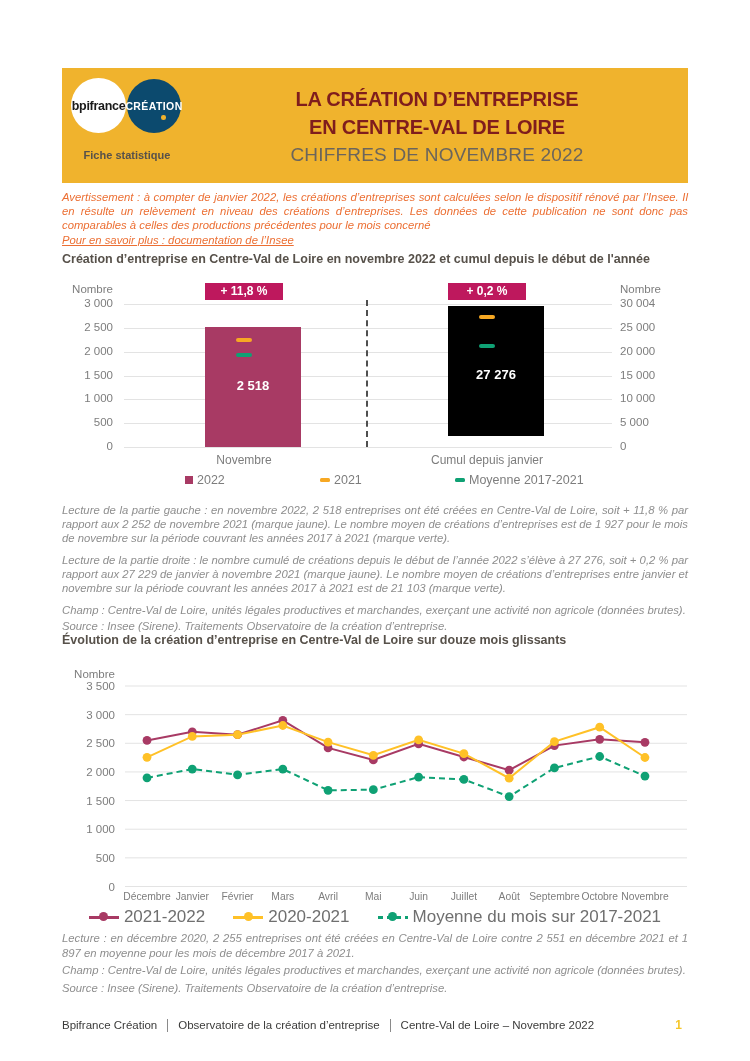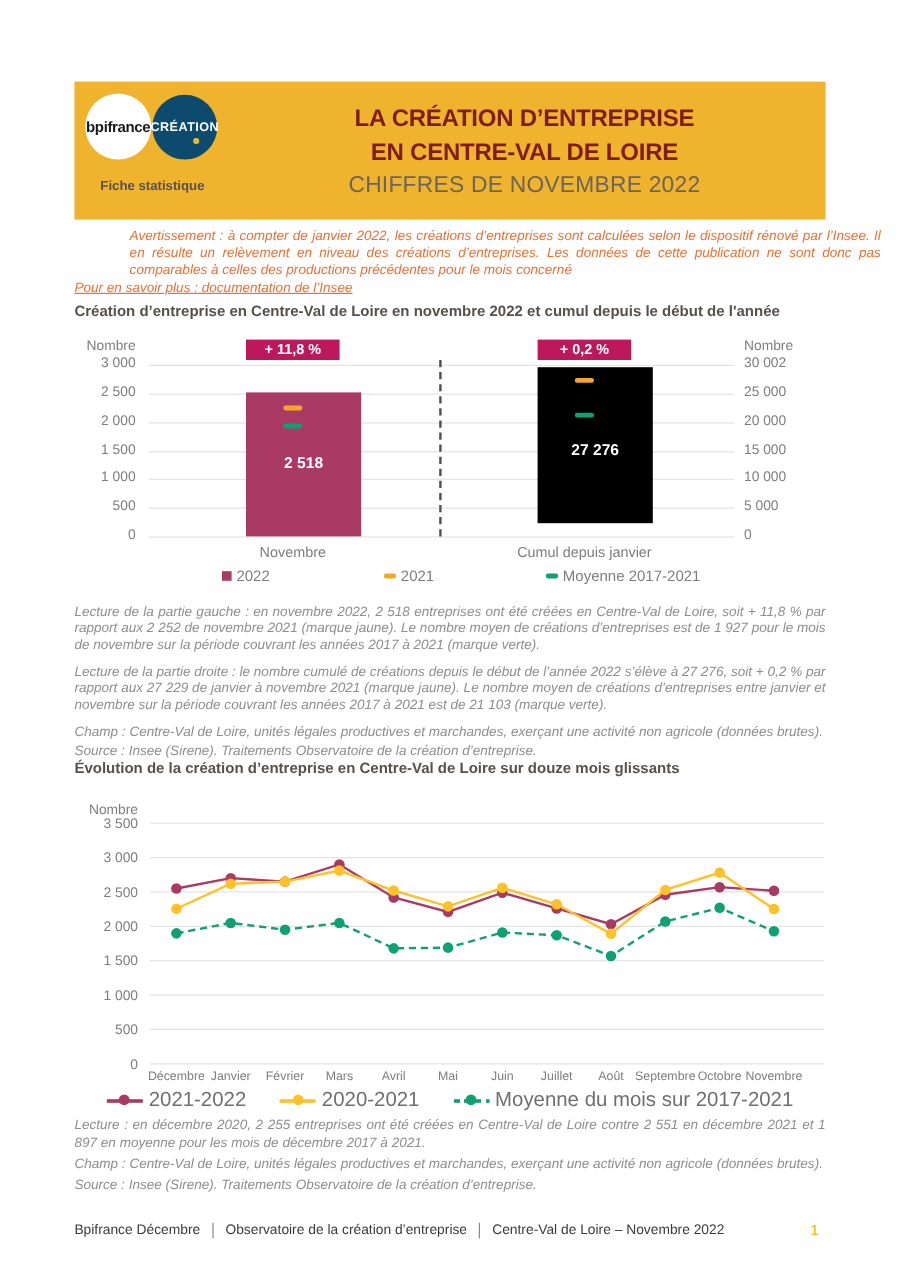--- a/index.html
+++ b/index.html
@@ -24,7 +24,7 @@
 
   
   .warning { position:absolute; left:62px; top:190px; width:626px; font-size:11.3px; line-height:14px;
-             font-style:italic; color:#EC6F33; text-align:justify;margin-left:46px; }
+             font-style:italic; color:#EC6F33; text-align:justify; }
   .insee-link { position:absolute; left:62px; top:234px; font-size:11.3px; font-style:italic;
                 color:#EC6F33; text-decoration:underline; cursor:pointer; }
 

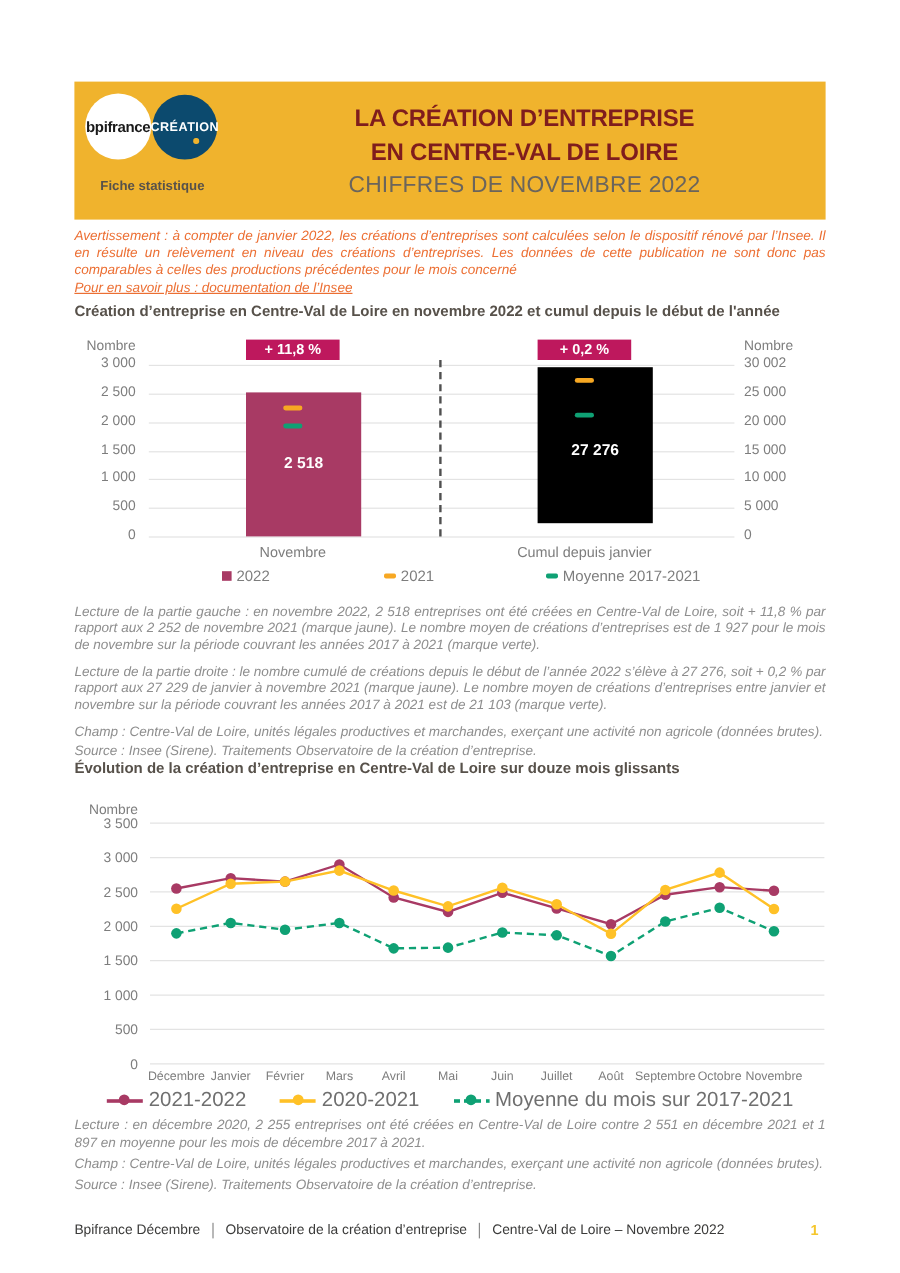--- a/index.html
+++ b/index.html
@@ -116,7 +116,7 @@
     </div>
   <div class="gridline" style="top: 26px;"></div>
       <div class="tick tick-left" style="top: 19px;">3 000</div>
-      <div class="tick tick-right" style="top: 19px;">30 002</div>
+      <div class="tick tick-right" style="top: 19px;">30 004</div>
       <div class="gridline" style="top: 49.8333px;"></div>
       <div class="tick tick-left" style="top: 42.8333px;">2 500</div>
       <div class="tick tick-right" style="top: 42.8333px;">25 000</div>

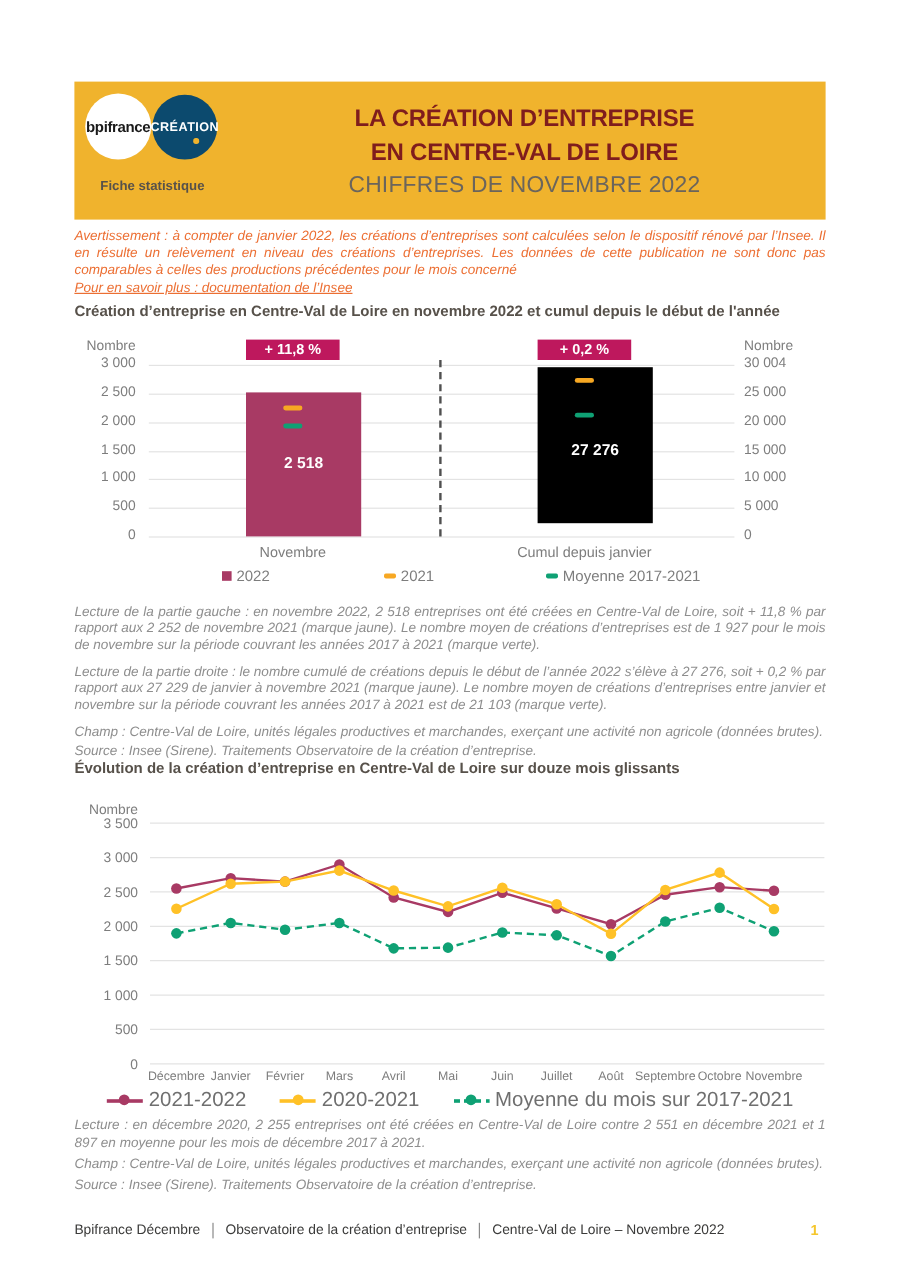--- a/index.html
+++ b/index.html
@@ -262,7 +262,7 @@
   </div>
 
   <div class="footer">
-    <span>Bpifrance Décembre</span>
+    <span>Bpifrance Création</span>
     <span class="fdiv"></span>
     <span>Observatoire de la création d’entreprise</span>
     <span class="fdiv"></span>

